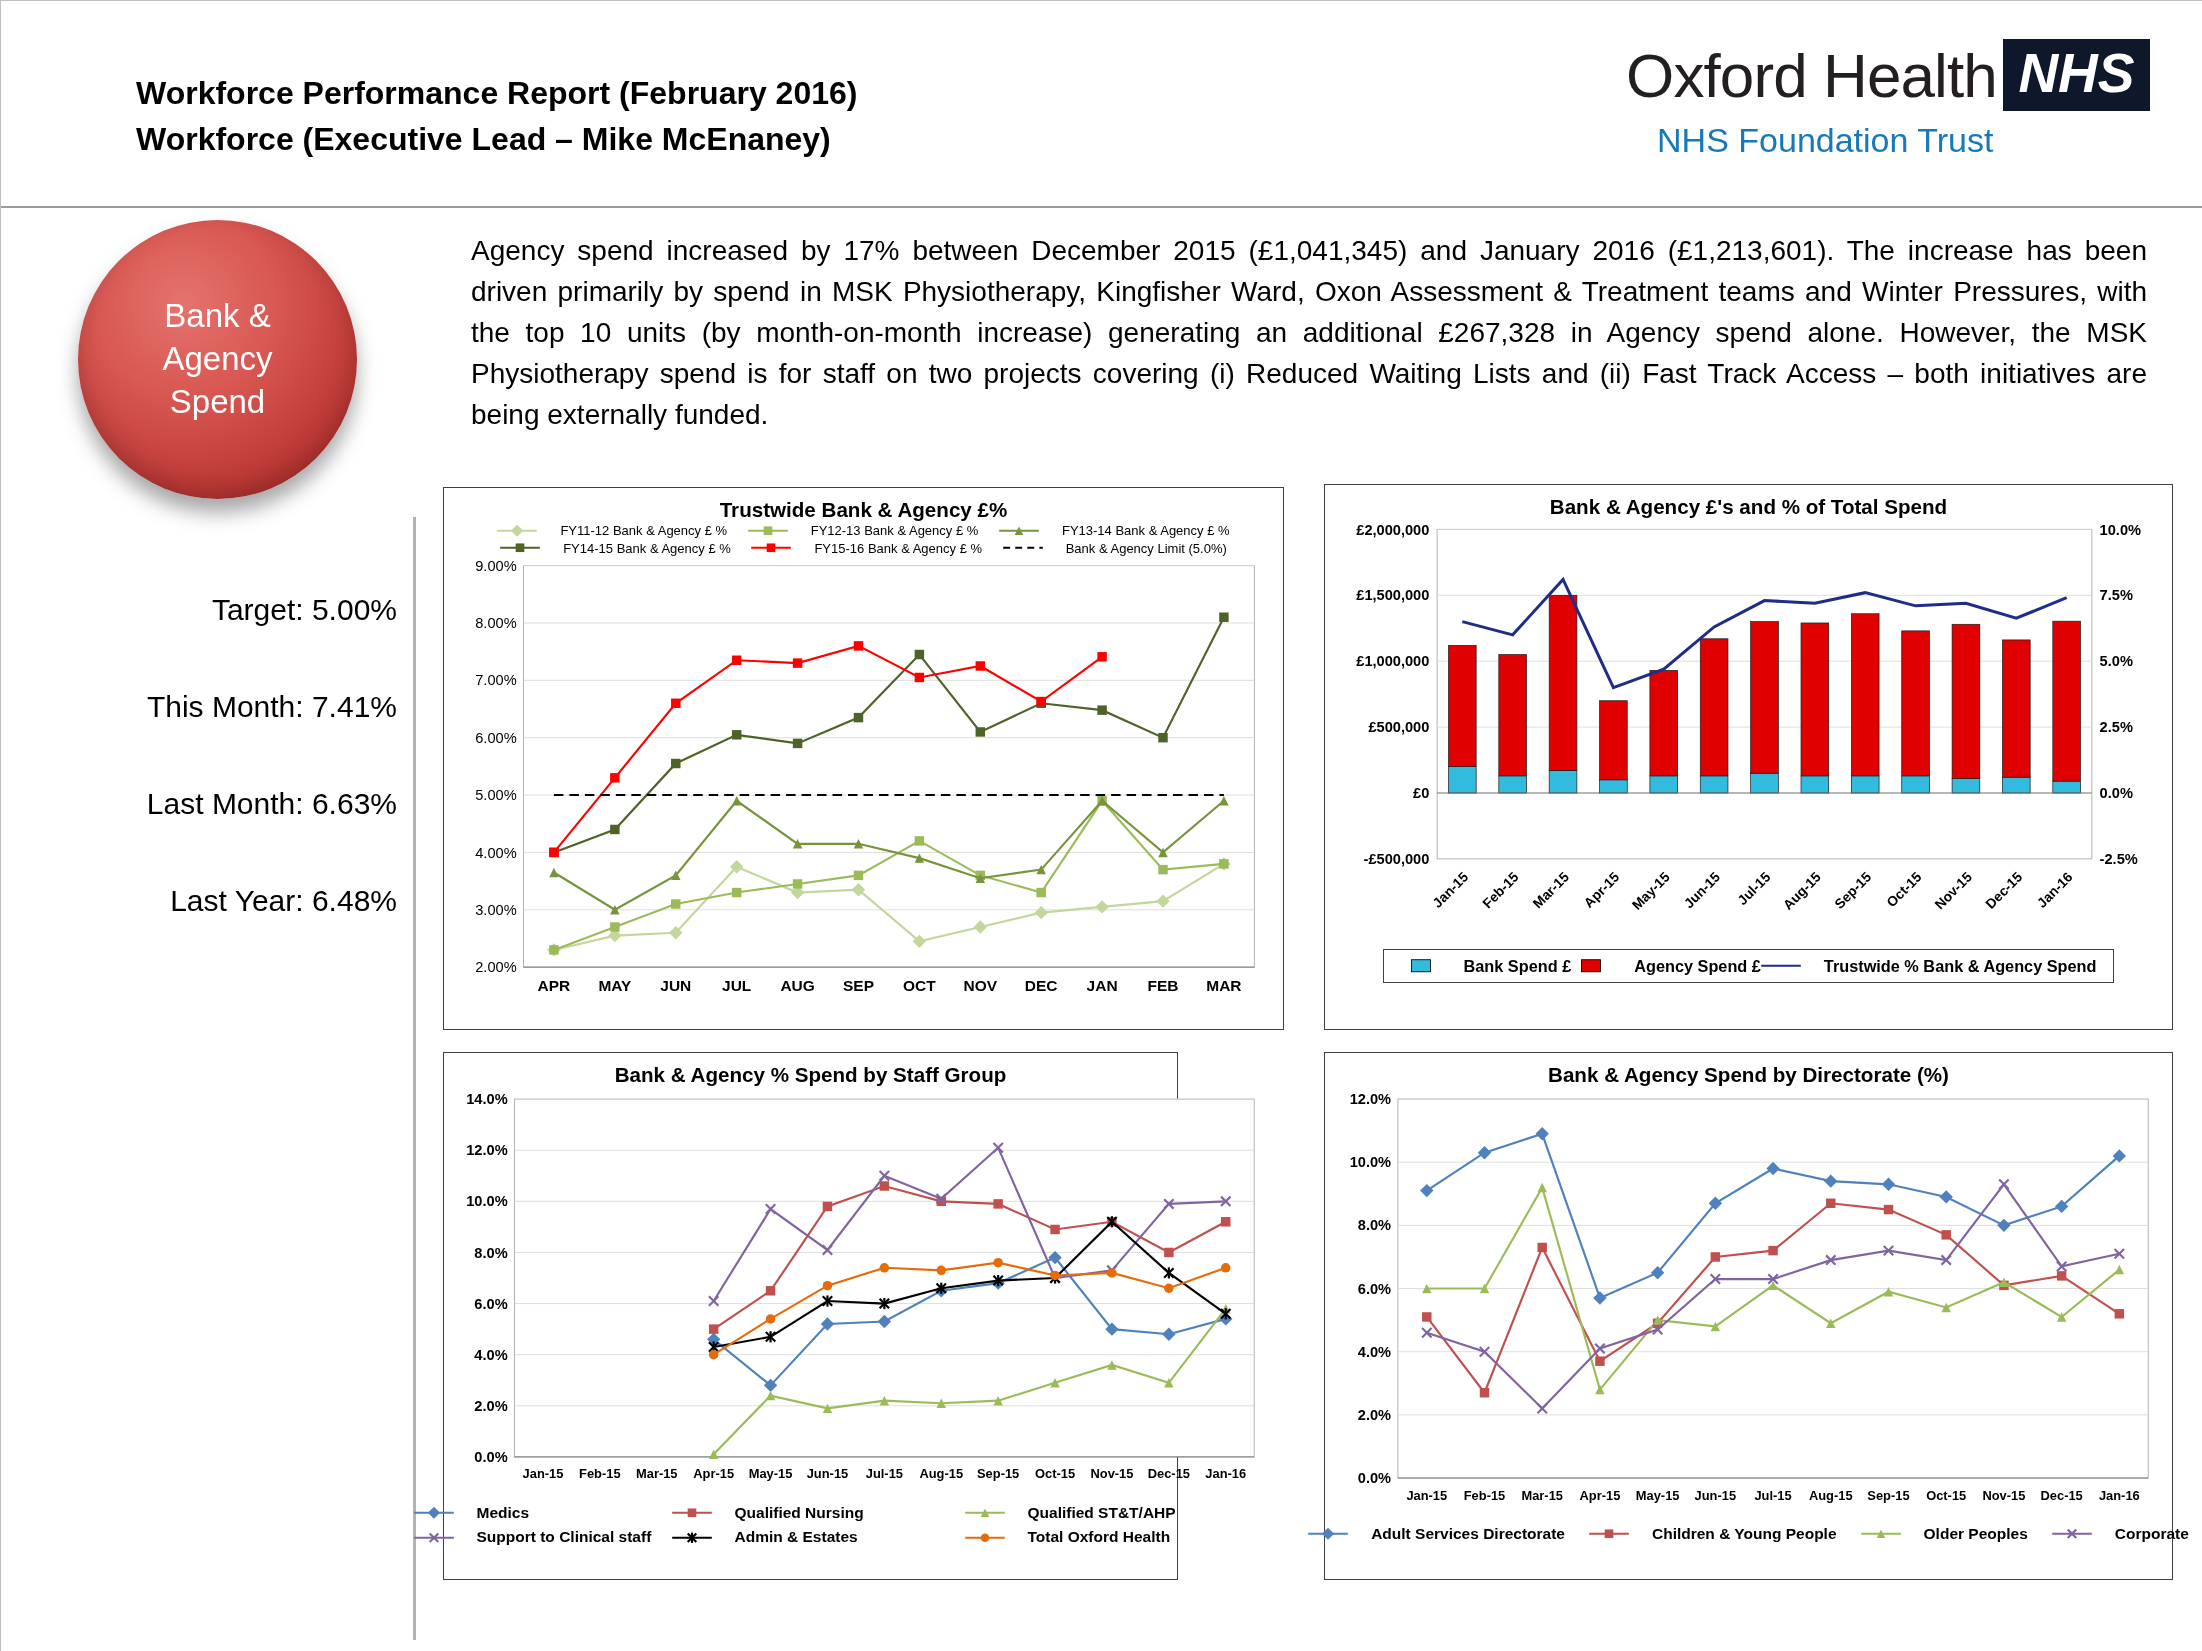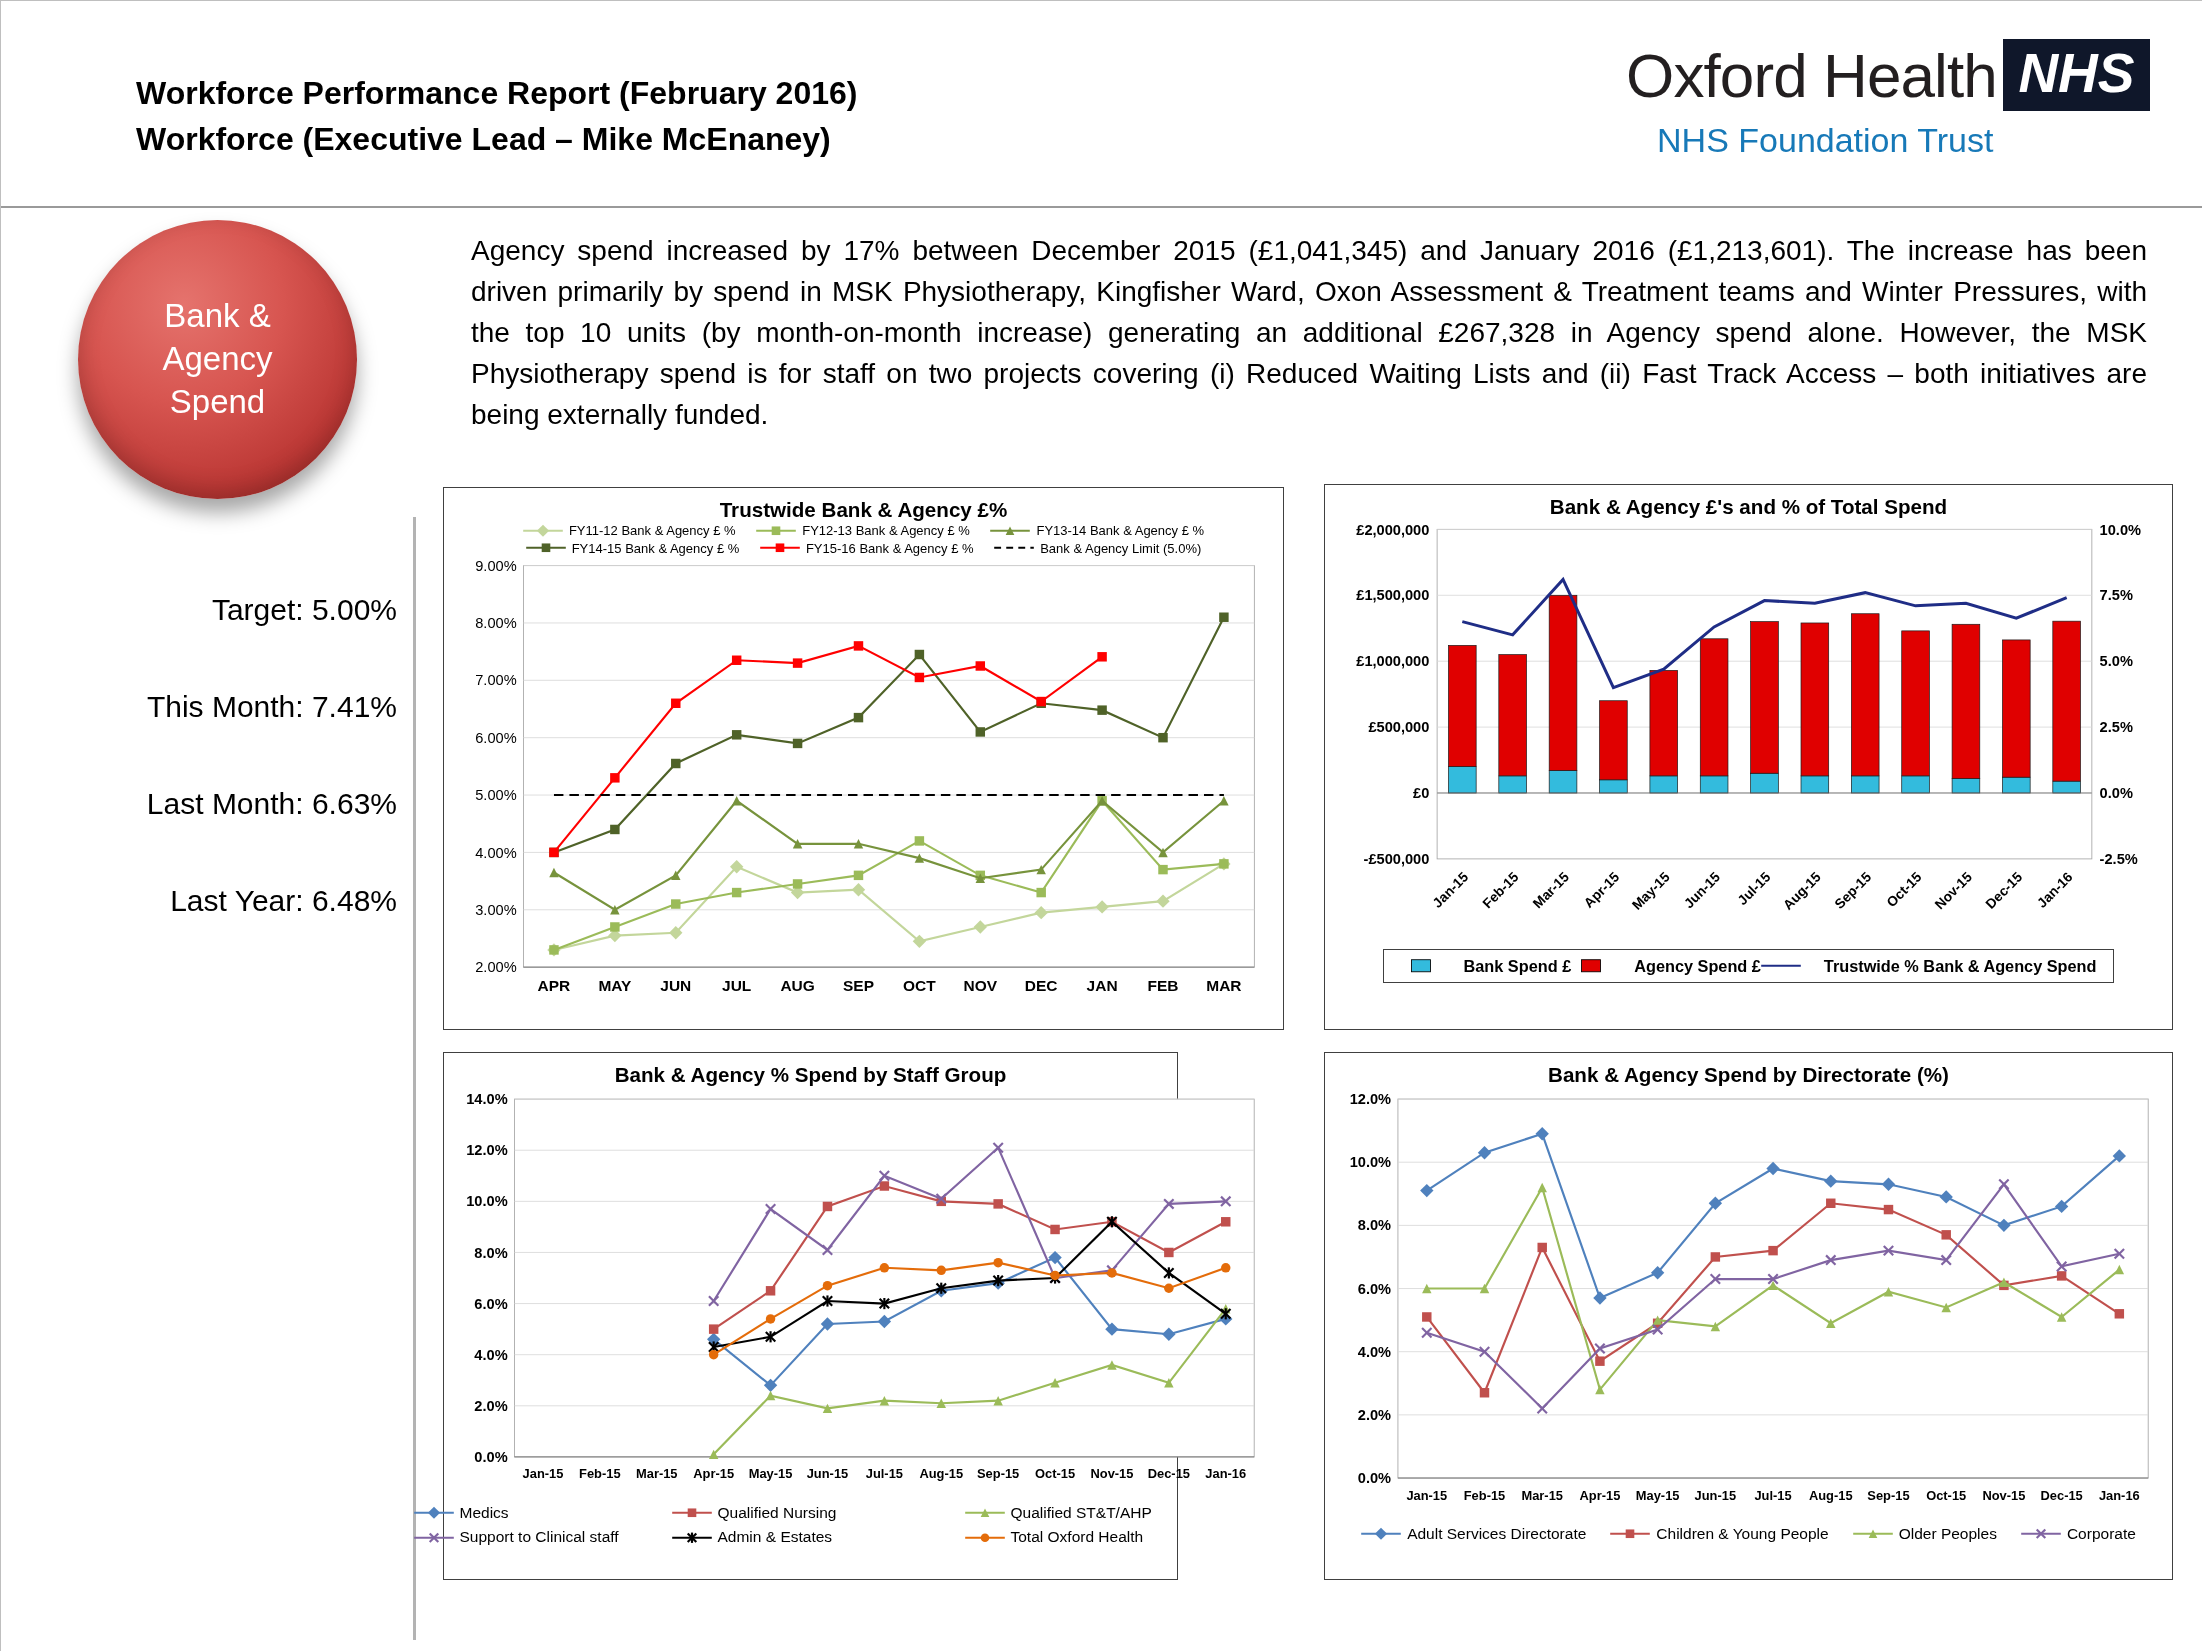--- a/index.html
+++ b/index.html
@@ -41,7 +41,7 @@
 
   .legend{display:flex;flex-direction:column;align-items:center}
   .lrow{display:flex;justify-content:center;align-items:center}
-  .litem{display:inline-flex;align-items:center;gap:6px;white-space:nowrap}
+  .litem{display:inline-flex;align-items:center;gap:23px;white-space:nowrap}
   #leg1 .litem{font-size:13px;margin:0.9px 10.3px}
   #leg3 .lrow{display:grid;grid-template-columns:258px 293px 267px;justify-content:center;justify-items:start}
   #leg3 .litem,#leg4 .litem{font-weight:normal;font-size:15.5px;margin:3.4px 12px}

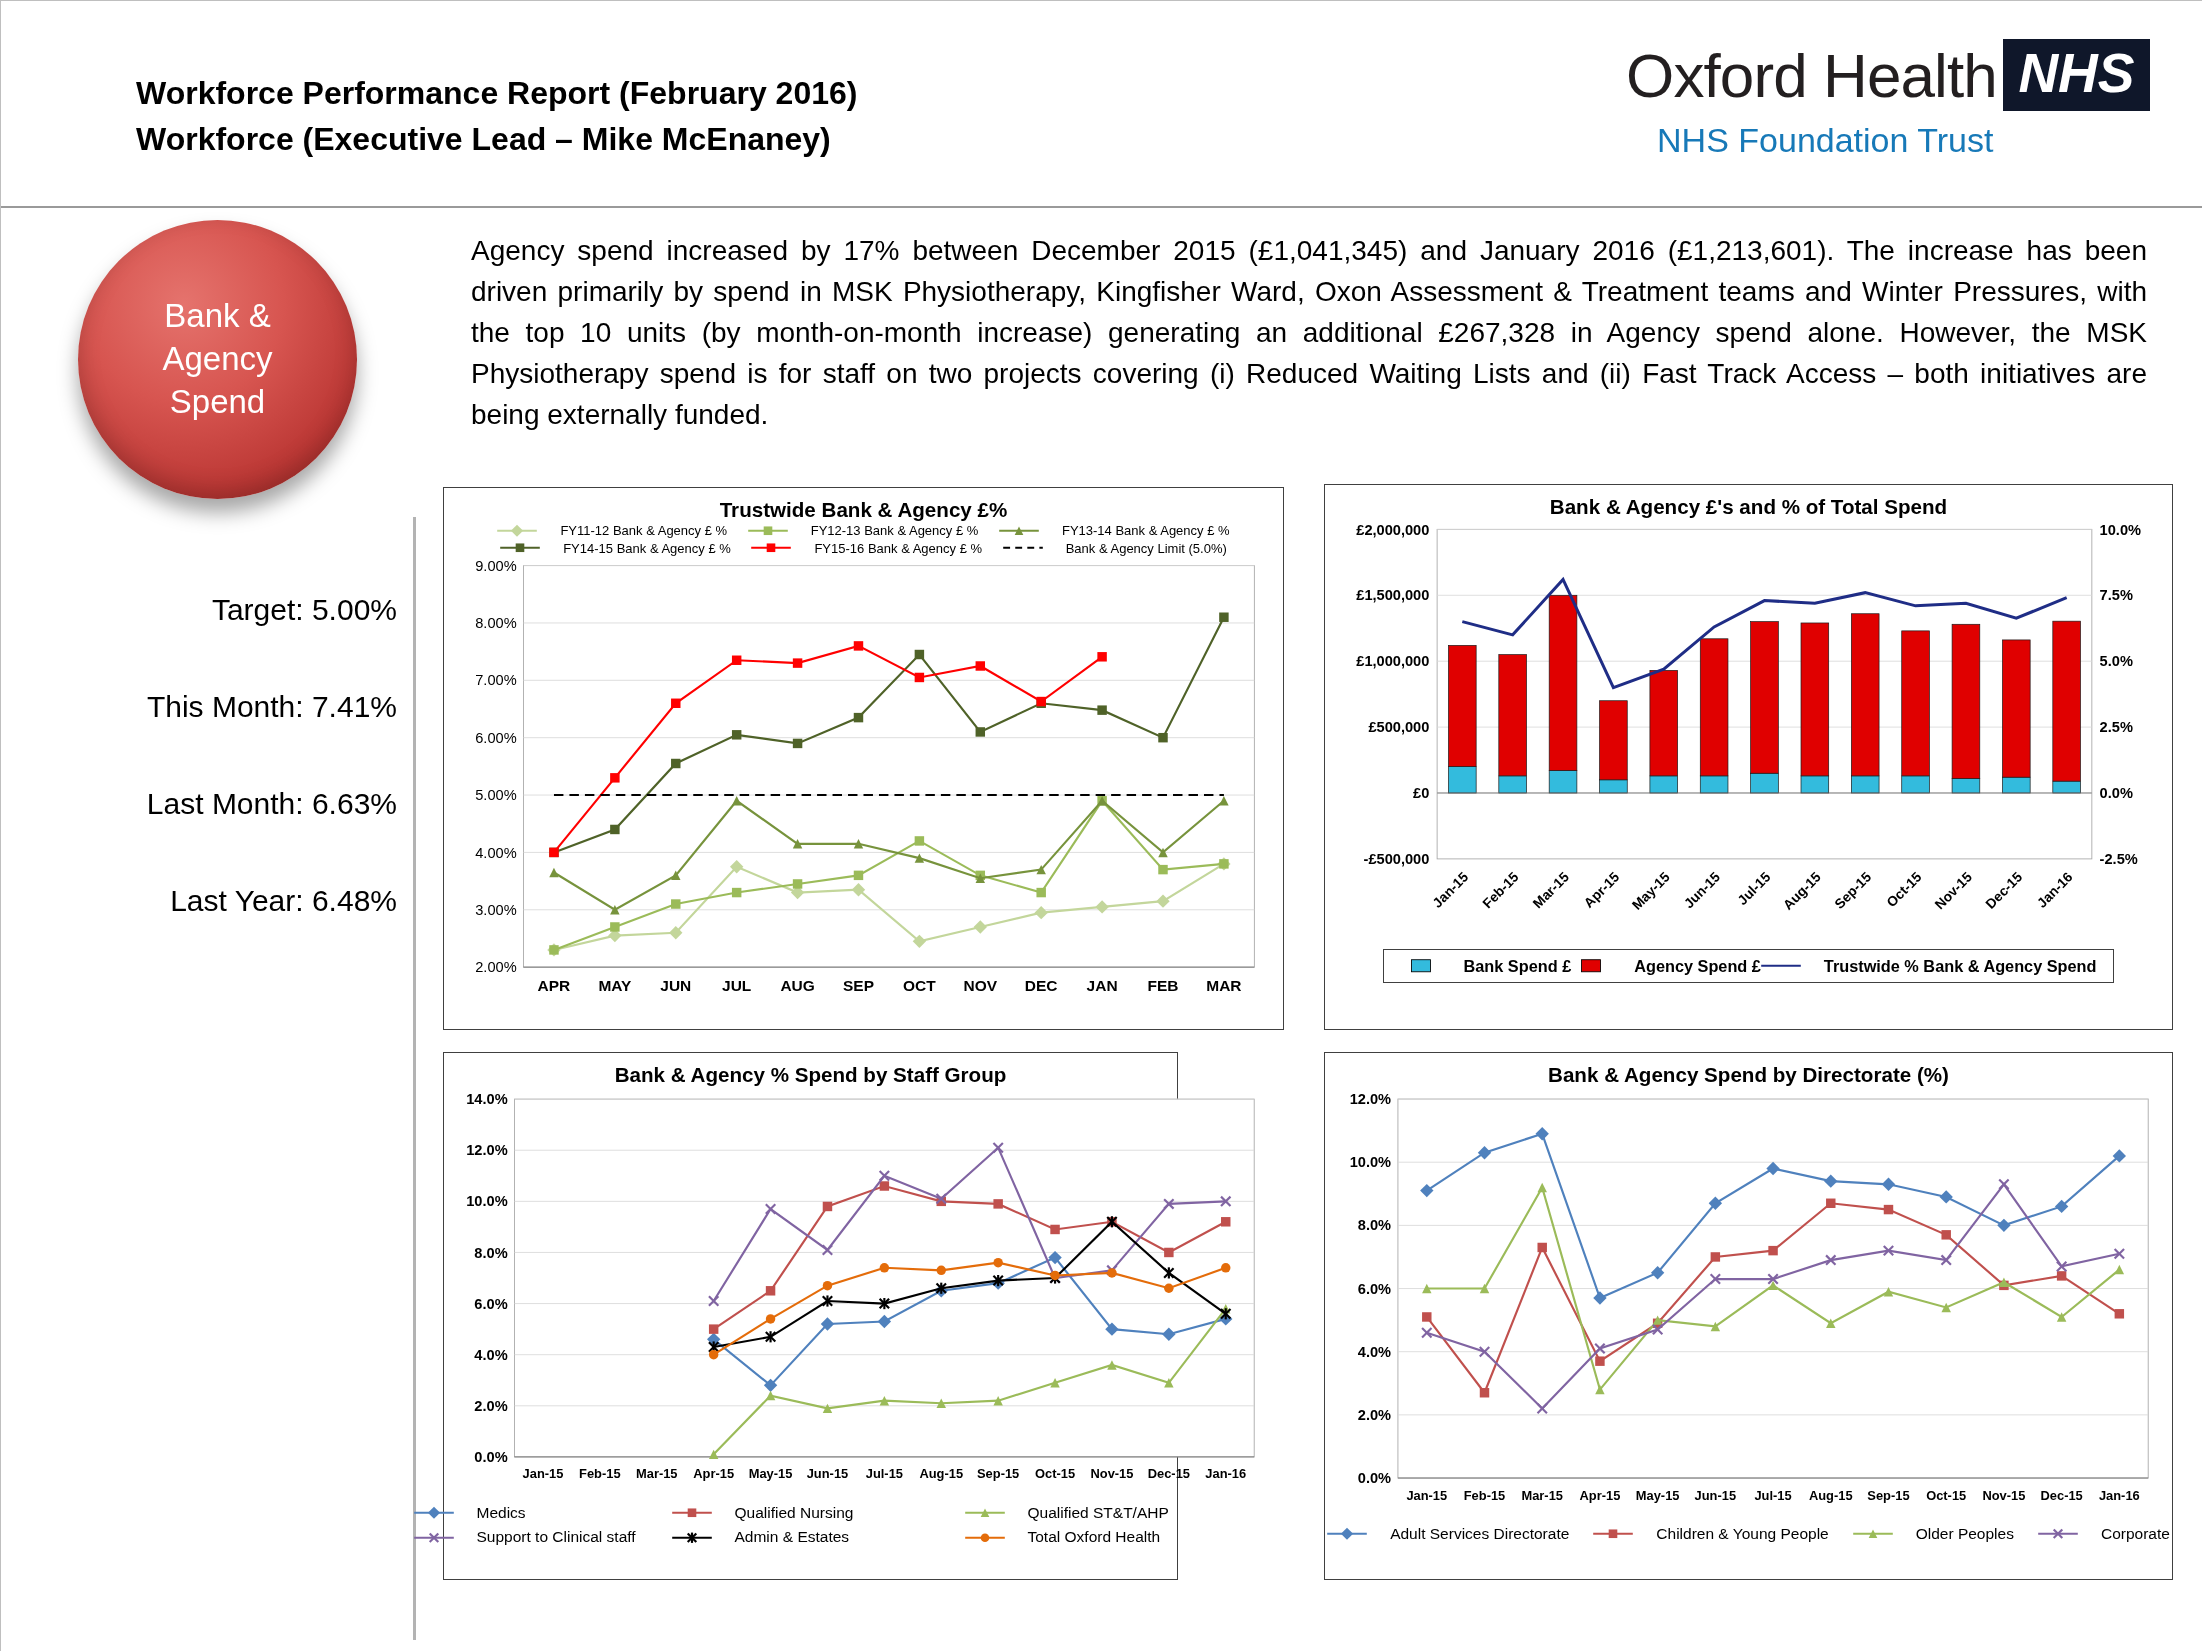--- a/index.html
+++ b/index.html
@@ -44,7 +44,7 @@
   .litem{display:inline-flex;align-items:center;gap:23px;white-space:nowrap}
   #leg1 .litem{font-size:13px;margin:0.9px 10.3px}
   #leg3 .lrow{display:grid;grid-template-columns:258px 293px 267px;justify-content:center;justify-items:start}
-  #leg3 .litem,#leg4 .litem{font-weight:normal;font-size:15.5px;margin:3.4px 12px}
+  #leg3 .litem,#leg4 .litem{font-weight:bold;font-size:15.5px;margin:3.4px 12px}
   #leg2wrap{display:flex;justify-content:center;margin-top:3.4px}
   #leg2{border:1.7px solid #404040;padding:6.9px 17px;display:flex;gap:29px;align-items:center;font-weight:bold;font-size:16.3px}
   #leg2 .litem{gap:23px}

